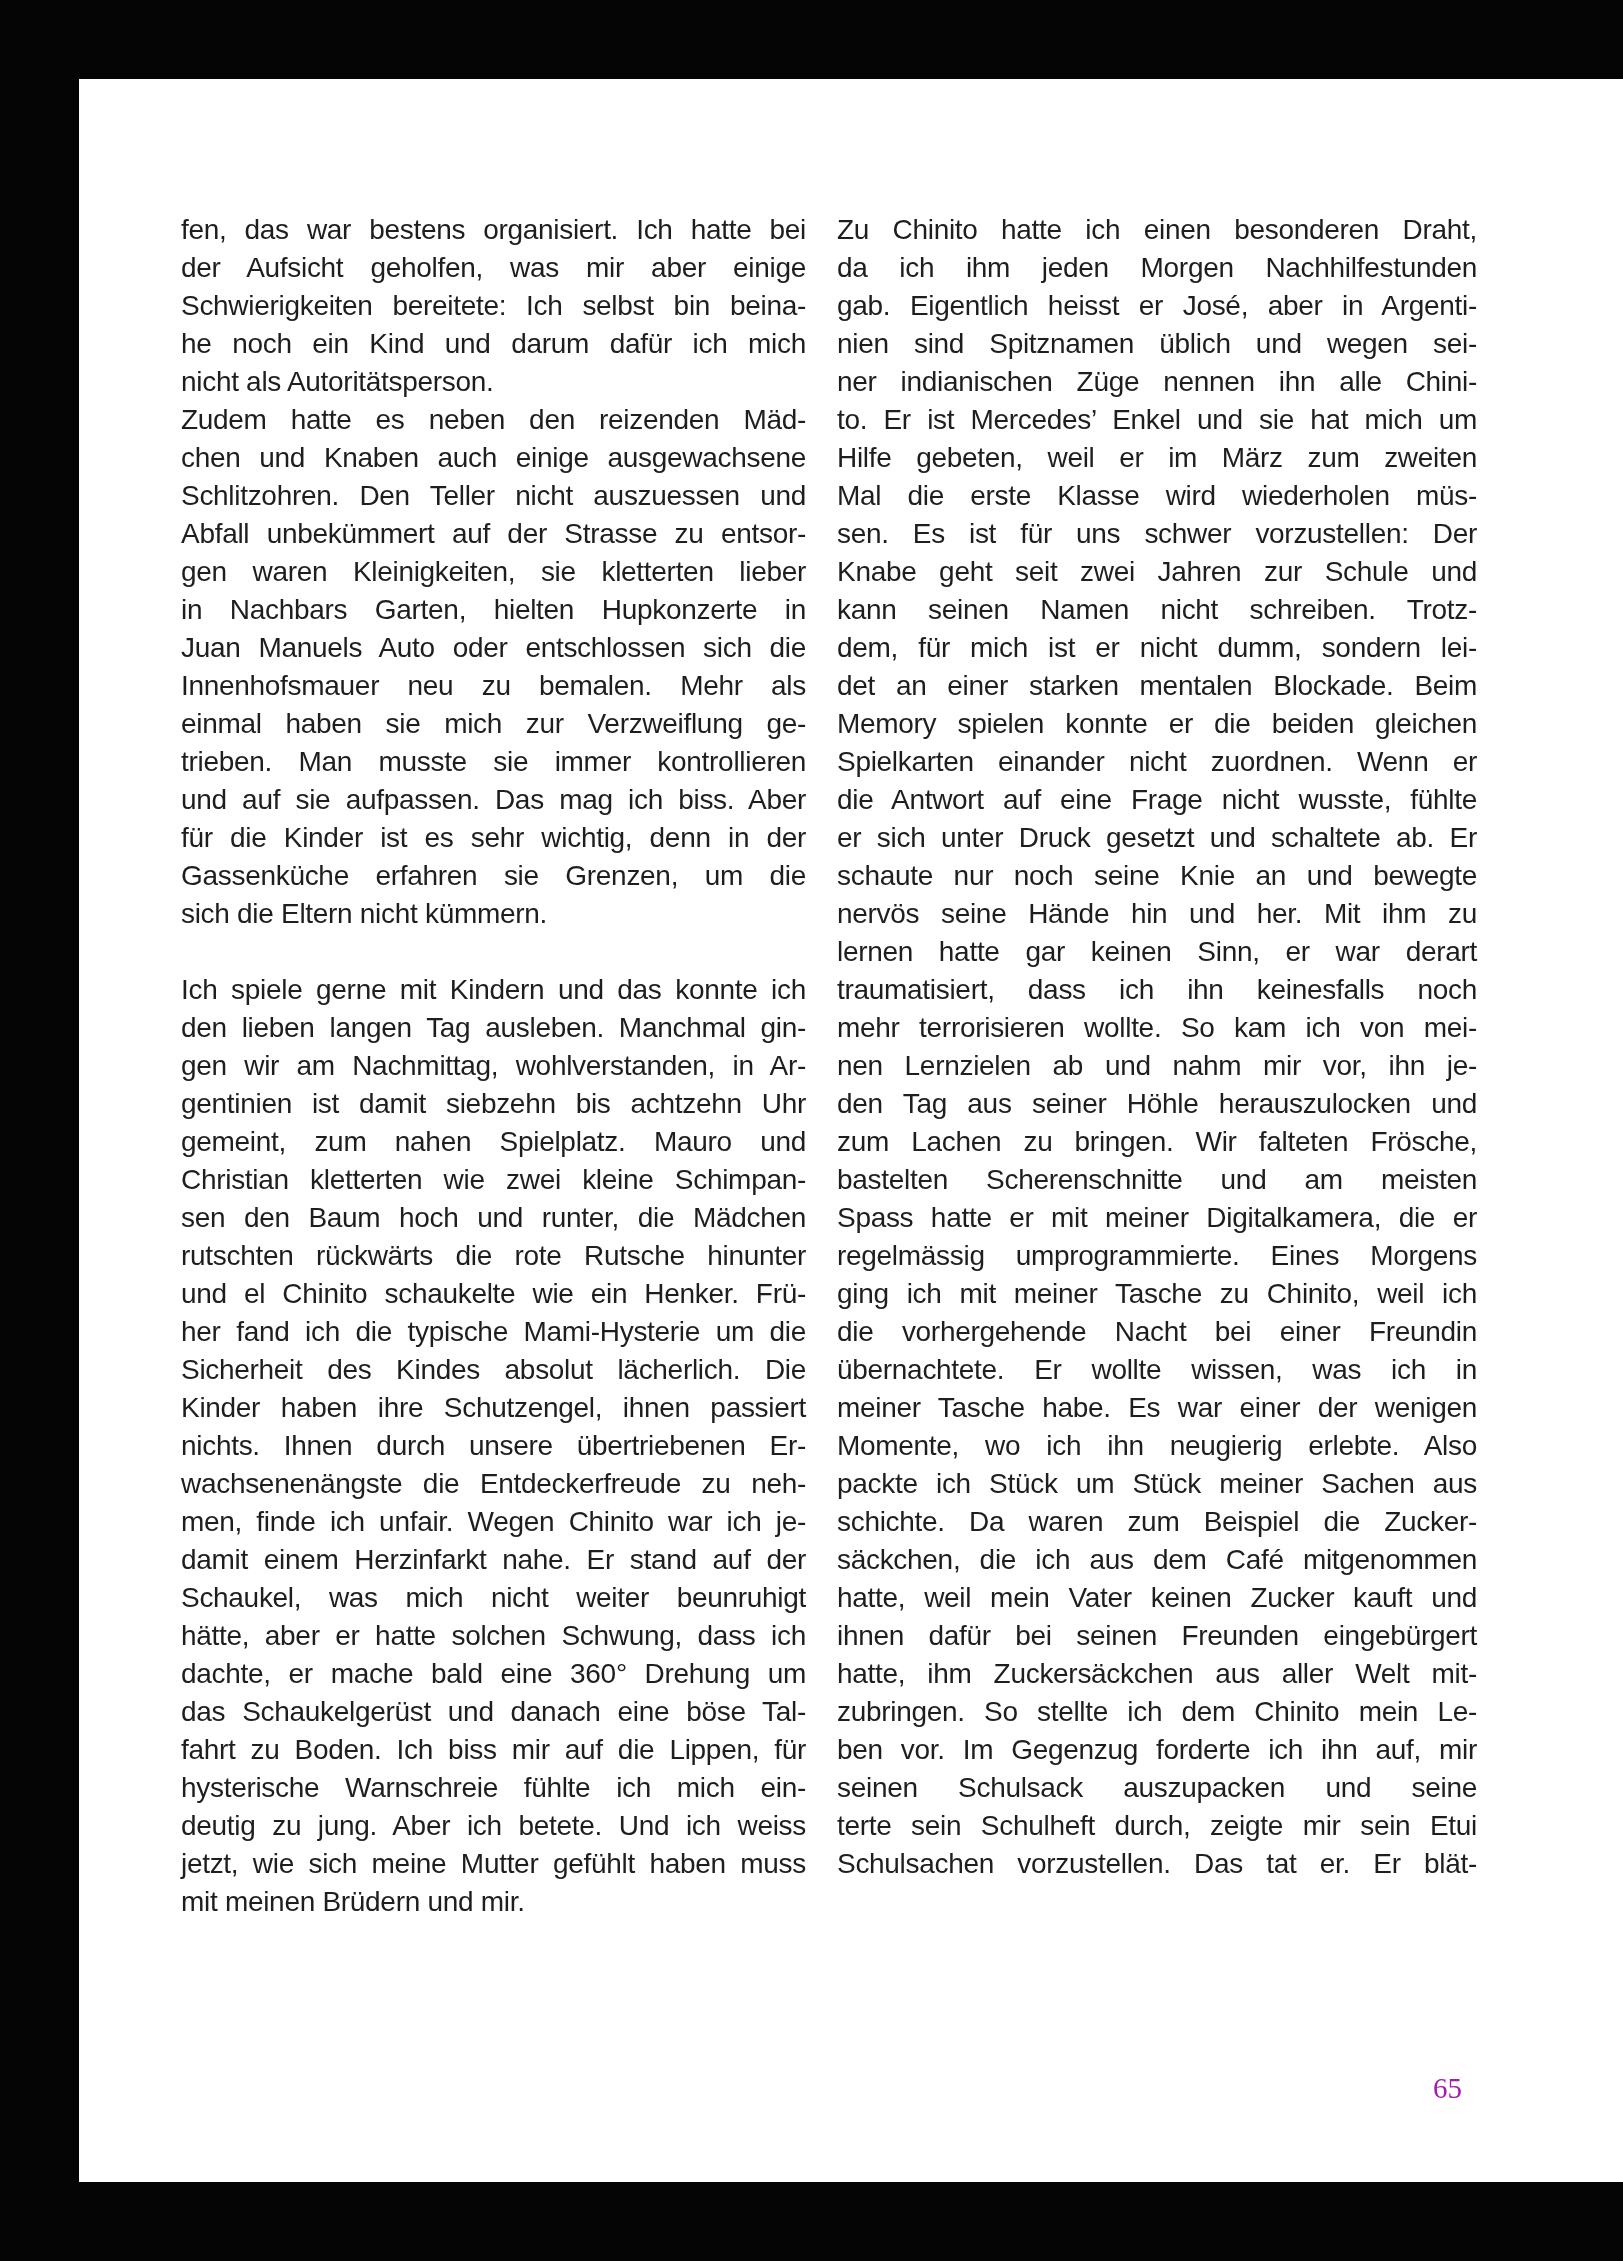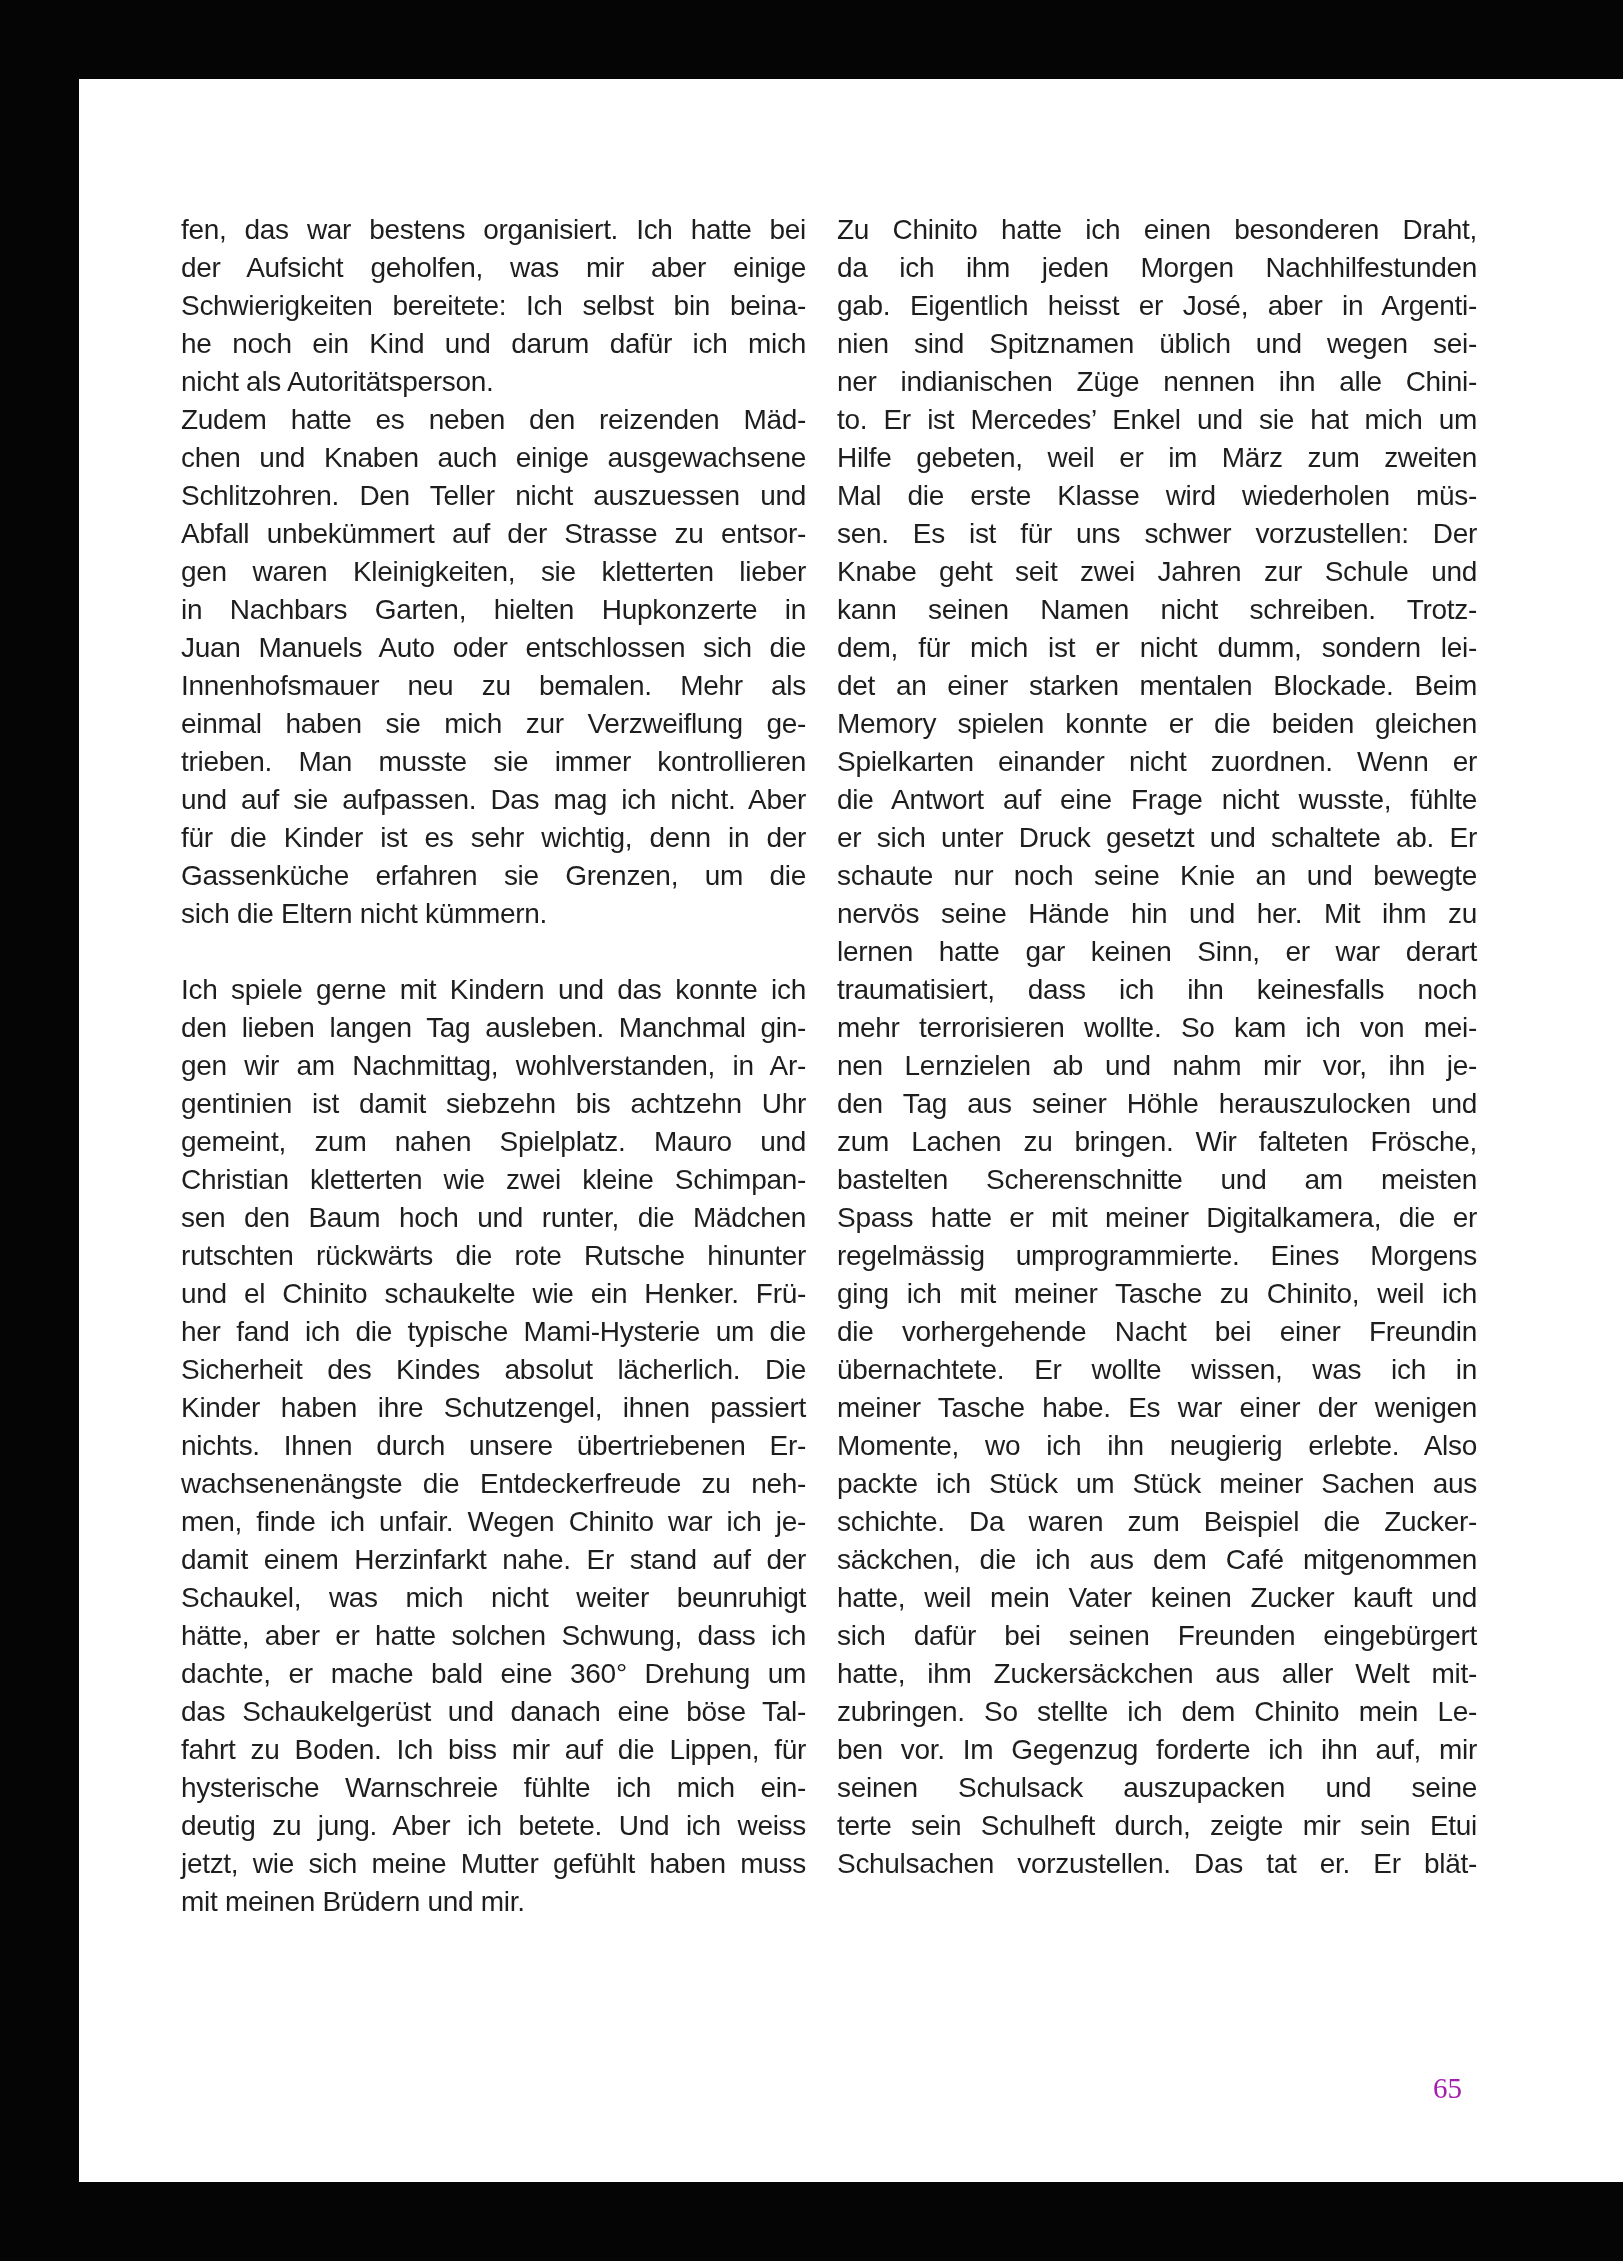--- a/index.html
+++ b/index.html
@@ -84,7 +84,7 @@
       <span class="line">Innenhofsmauer neu zu bemalen. Mehr als</span>
       <span class="line">einmal haben sie mich zur Verzweiflung ge-</span>
       <span class="line">trieben. Man musste sie immer kontrollieren</span>
-      <span class="line">und auf sie aufpassen. Das mag ich nicht. Aber</span>
+      <span class="line">und auf sie aufpassen. Das mag ich biss. Aber</span>
       <span class="line">für die Kinder ist es sehr wichtig, denn in der</span>
       <span class="line">Gassenküche erfahren sie Grenzen, um die</span>
       <span class="line last">sich die Eltern nicht kümmern.</span>

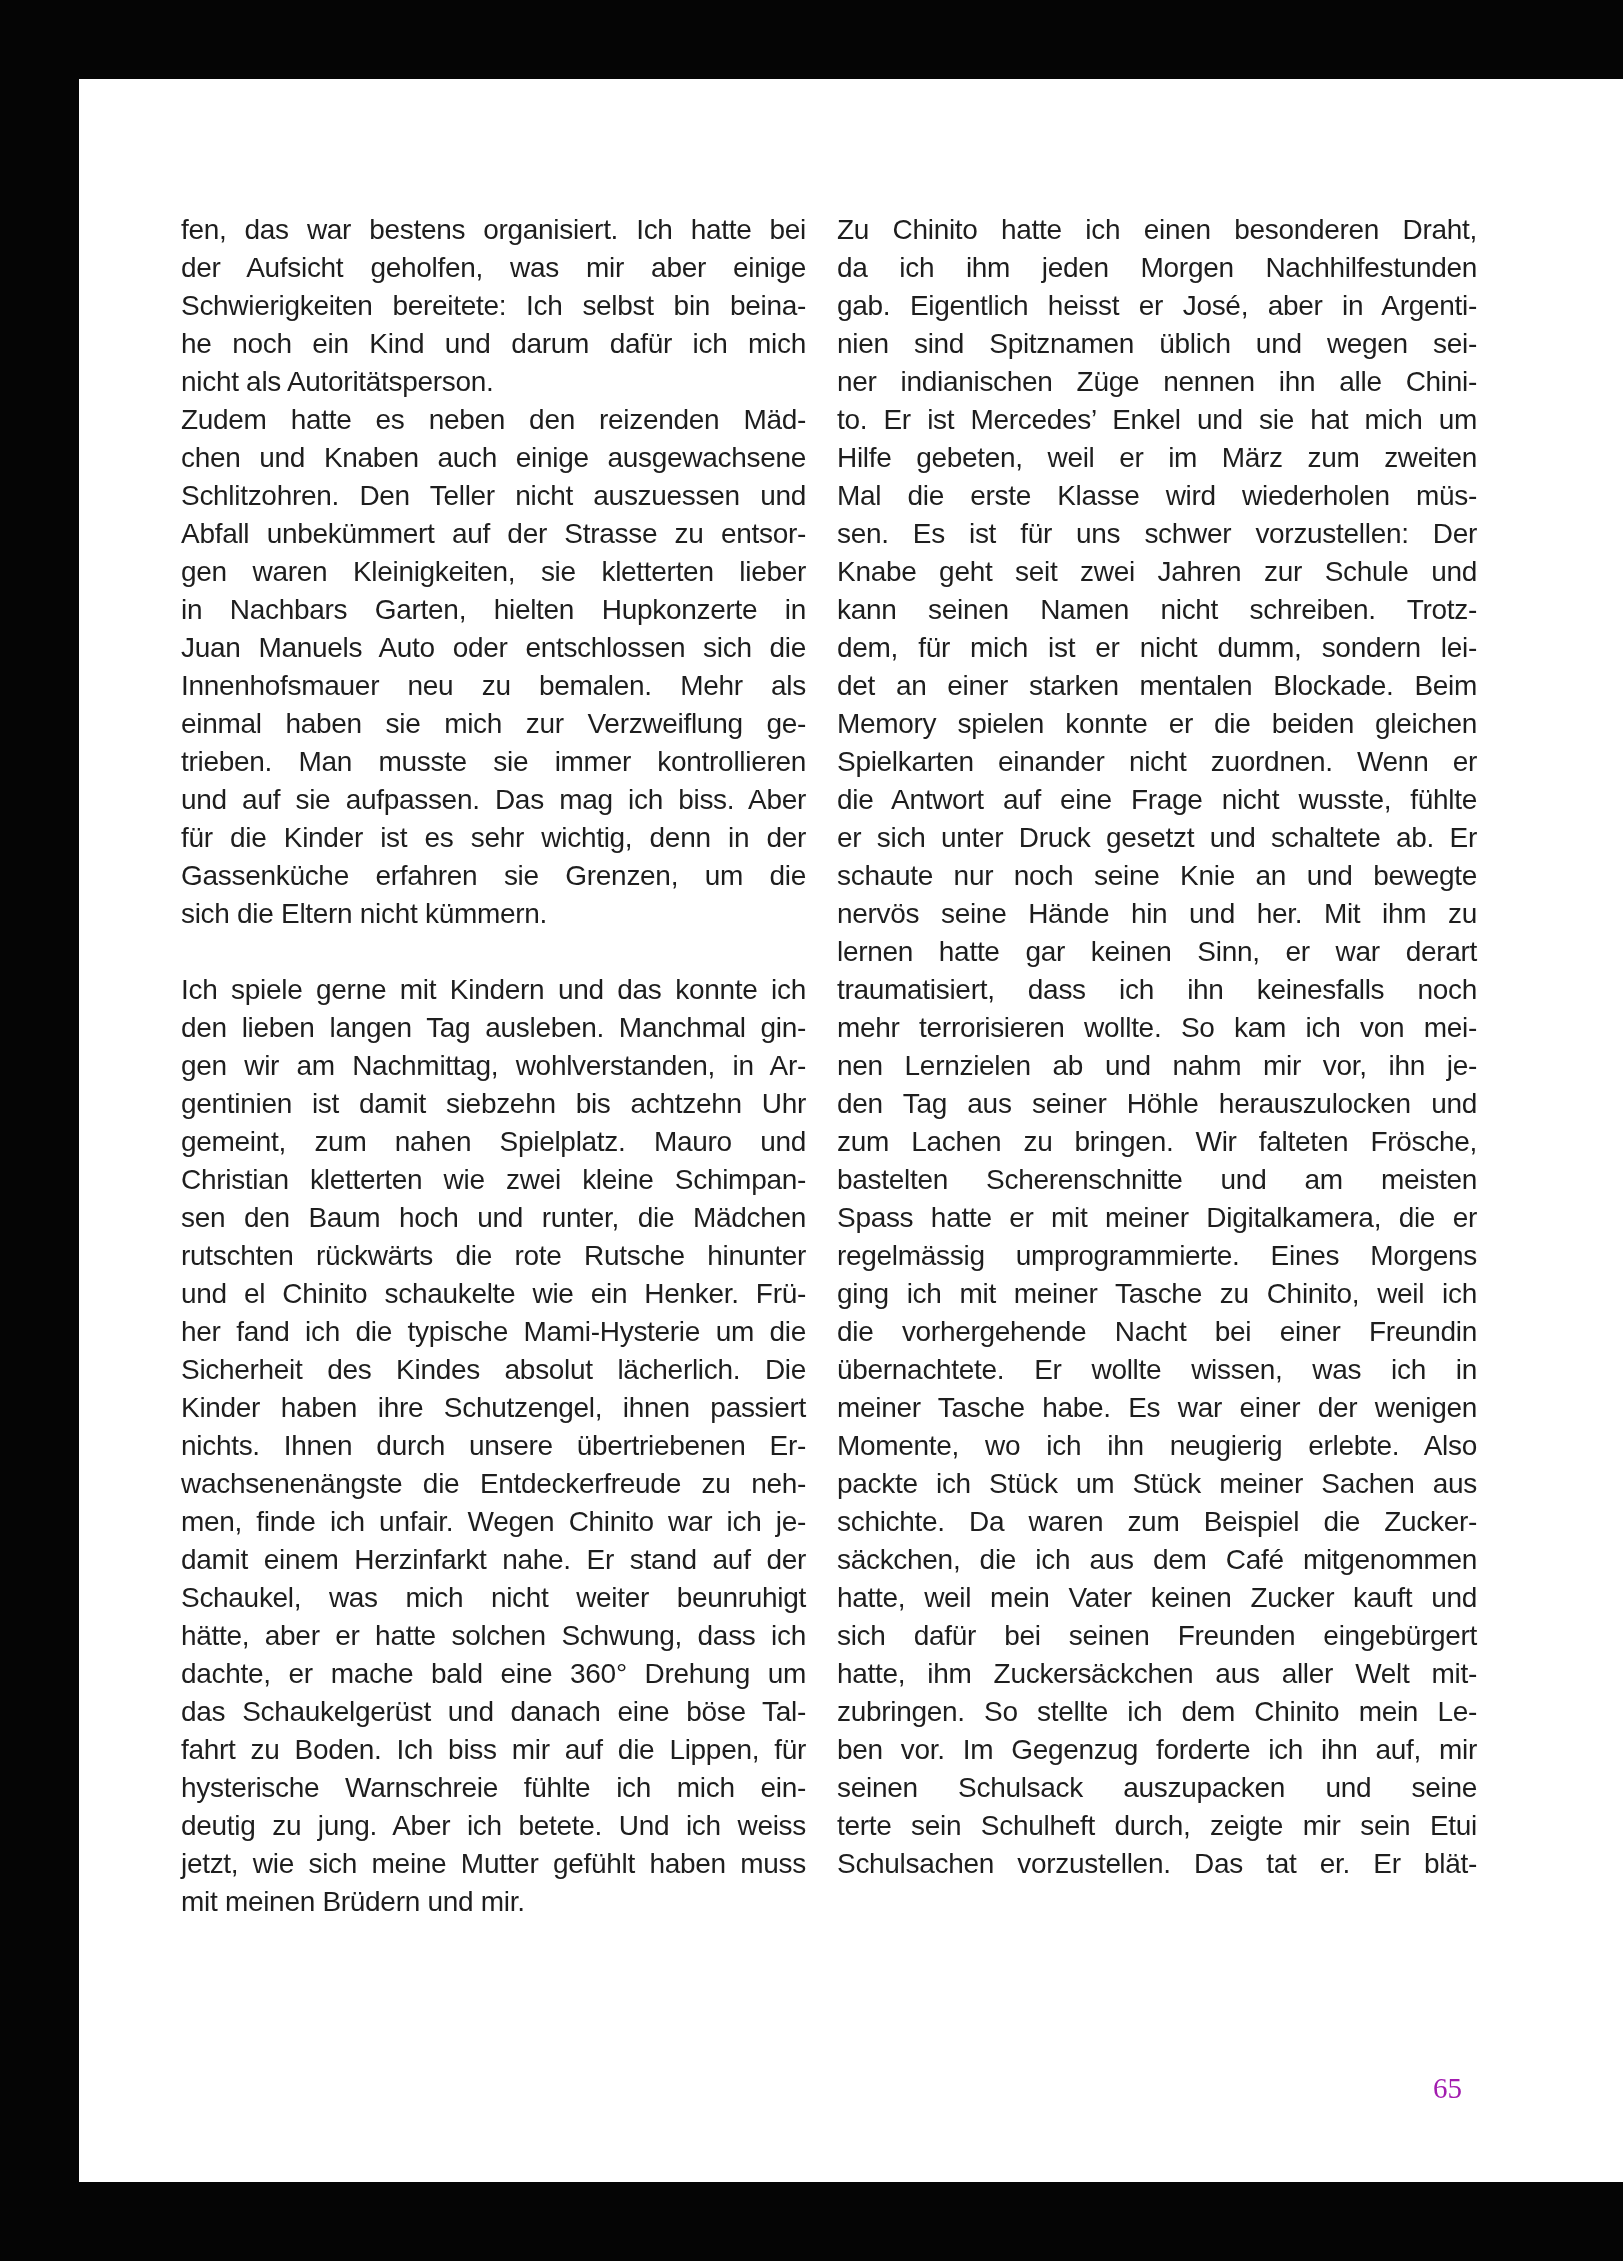--- a/index.html
+++ b/index.html
@@ -159,7 +159,7 @@
       <span class="line">schichte. Da waren zum Beispiel die Zucker-</span>
       <span class="line">säckchen, die ich aus dem Café mitgenommen</span>
       <span class="line">hatte, weil mein Vater keinen Zucker kauft und</span>
-      <span class="line">sich dafür bei seinen Freunden eingebürgert</span>
+      <span class="line">ihnen dafür bei seinen Freunden eingebürgert</span>
       <span class="line">hatte, ihm Zuckersäckchen aus aller Welt mit-</span>
       <span class="line">zubringen. So stellte ich dem Chinito mein Le-</span>
       <span class="line">ben vor. Im Gegenzug forderte ich ihn auf, mir</span>

